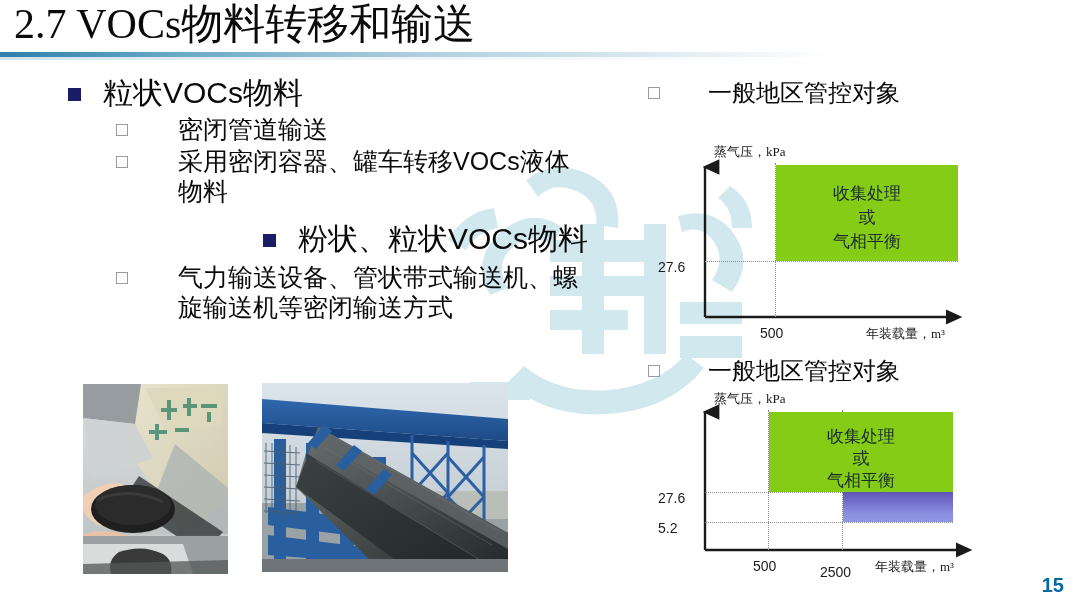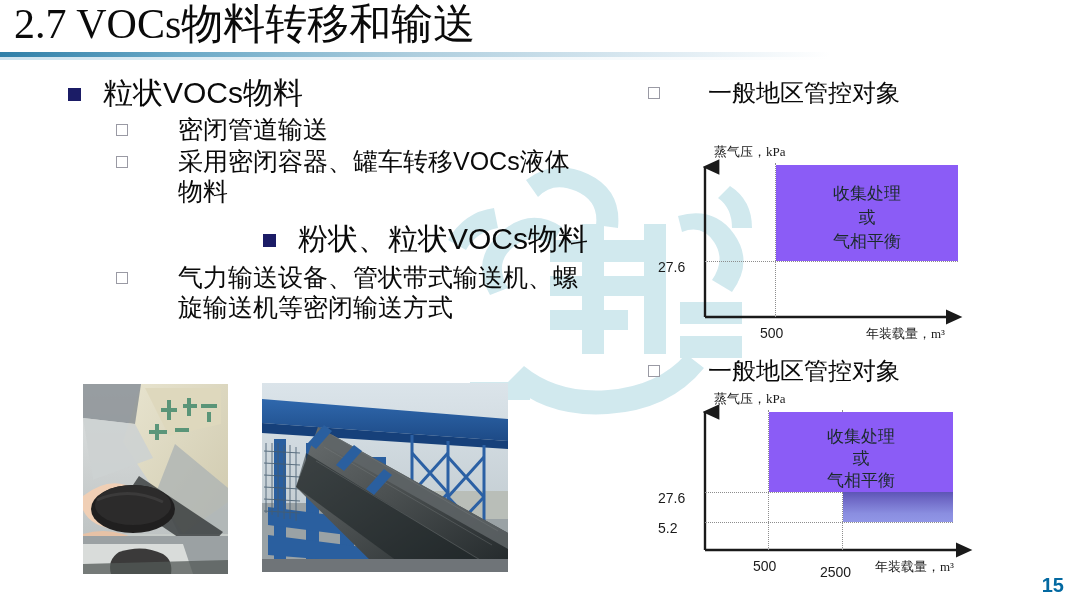--- a/index.html
+++ b/index.html
@@ -139,7 +139,7 @@
   }
   .box-teal {
     position: absolute;
-    background: #8b5cf6;
+    background: #84cc16;
   }
   .box-purple {
     position: absolute;

